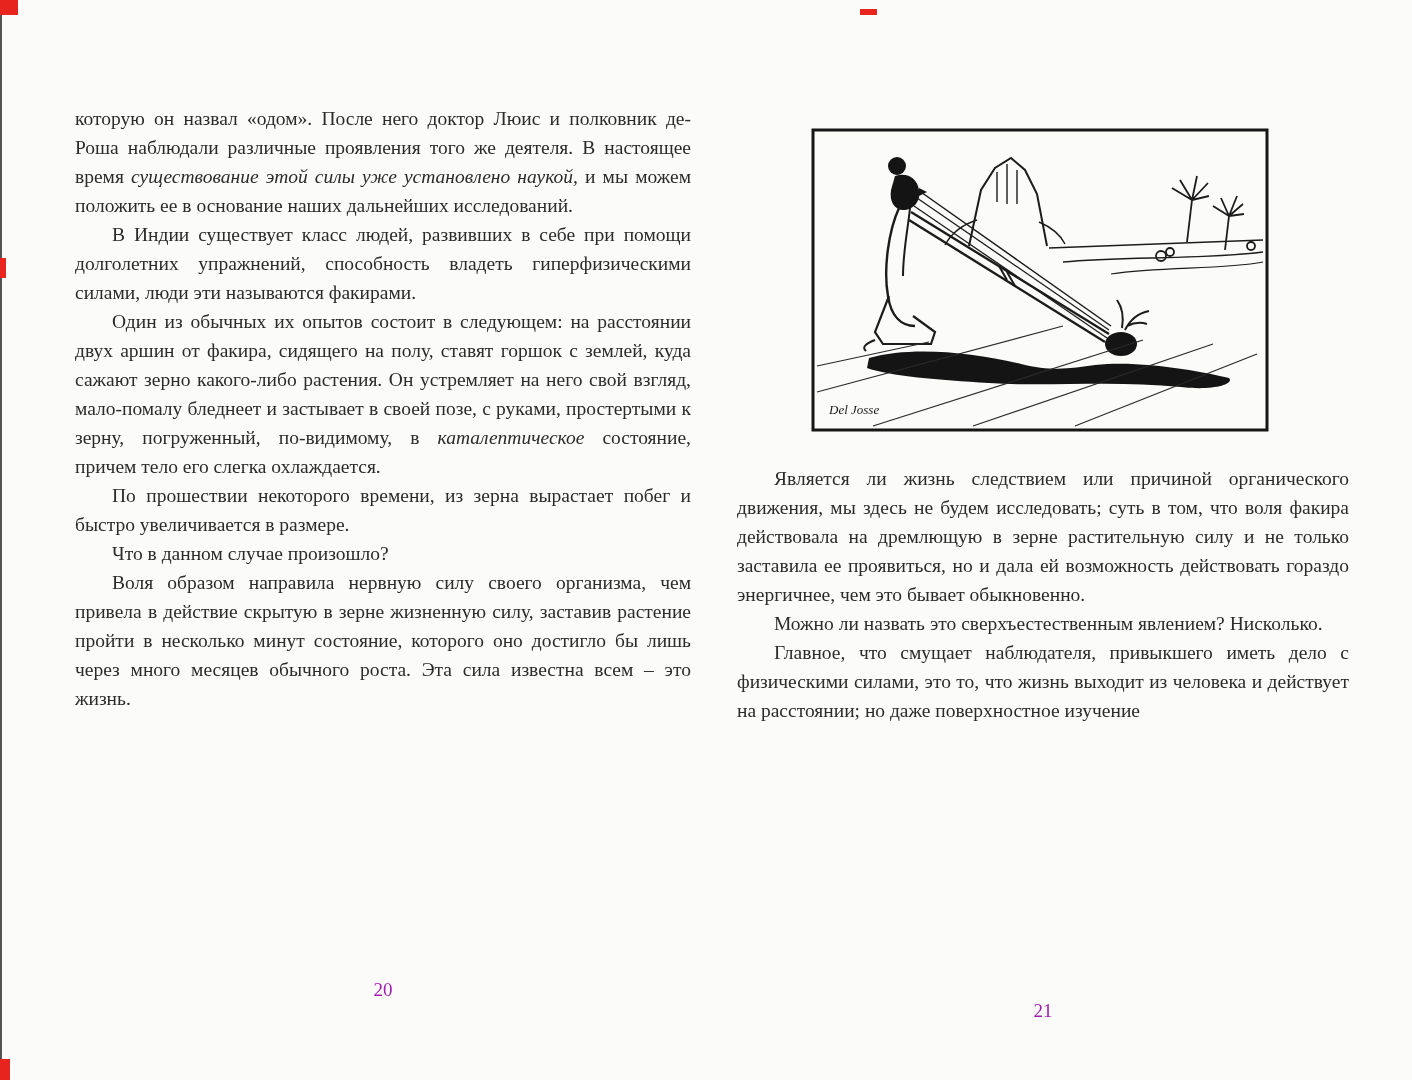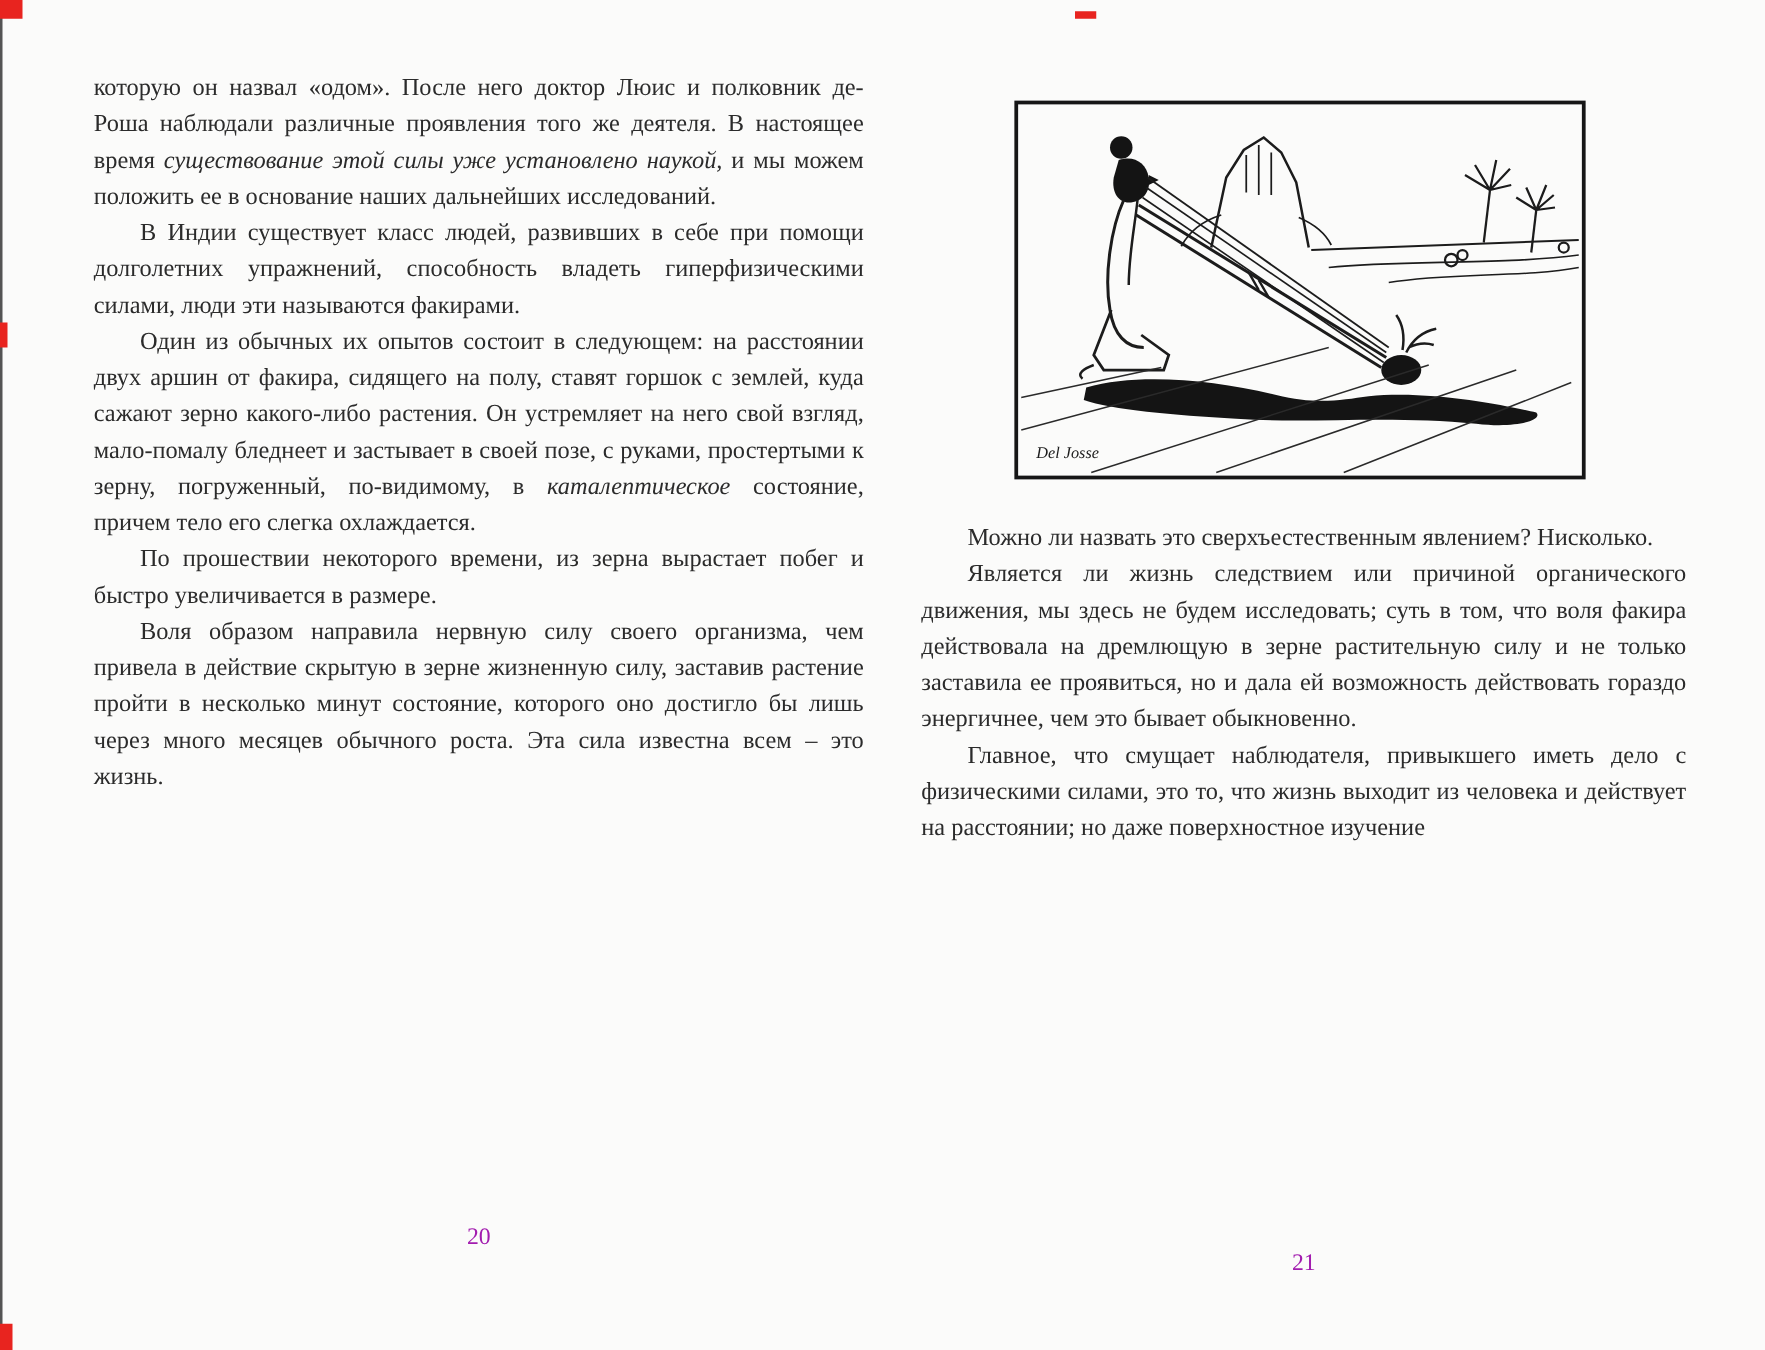--- a/index.html
+++ b/index.html
@@ -16,6 +16,7 @@
     font-size:19.5px;
     line-height:29px;
     text-align:justify;
+    margin-top:48px;
   }
   .para { margin:0; }
   .para.indent { text-indent:37px; }

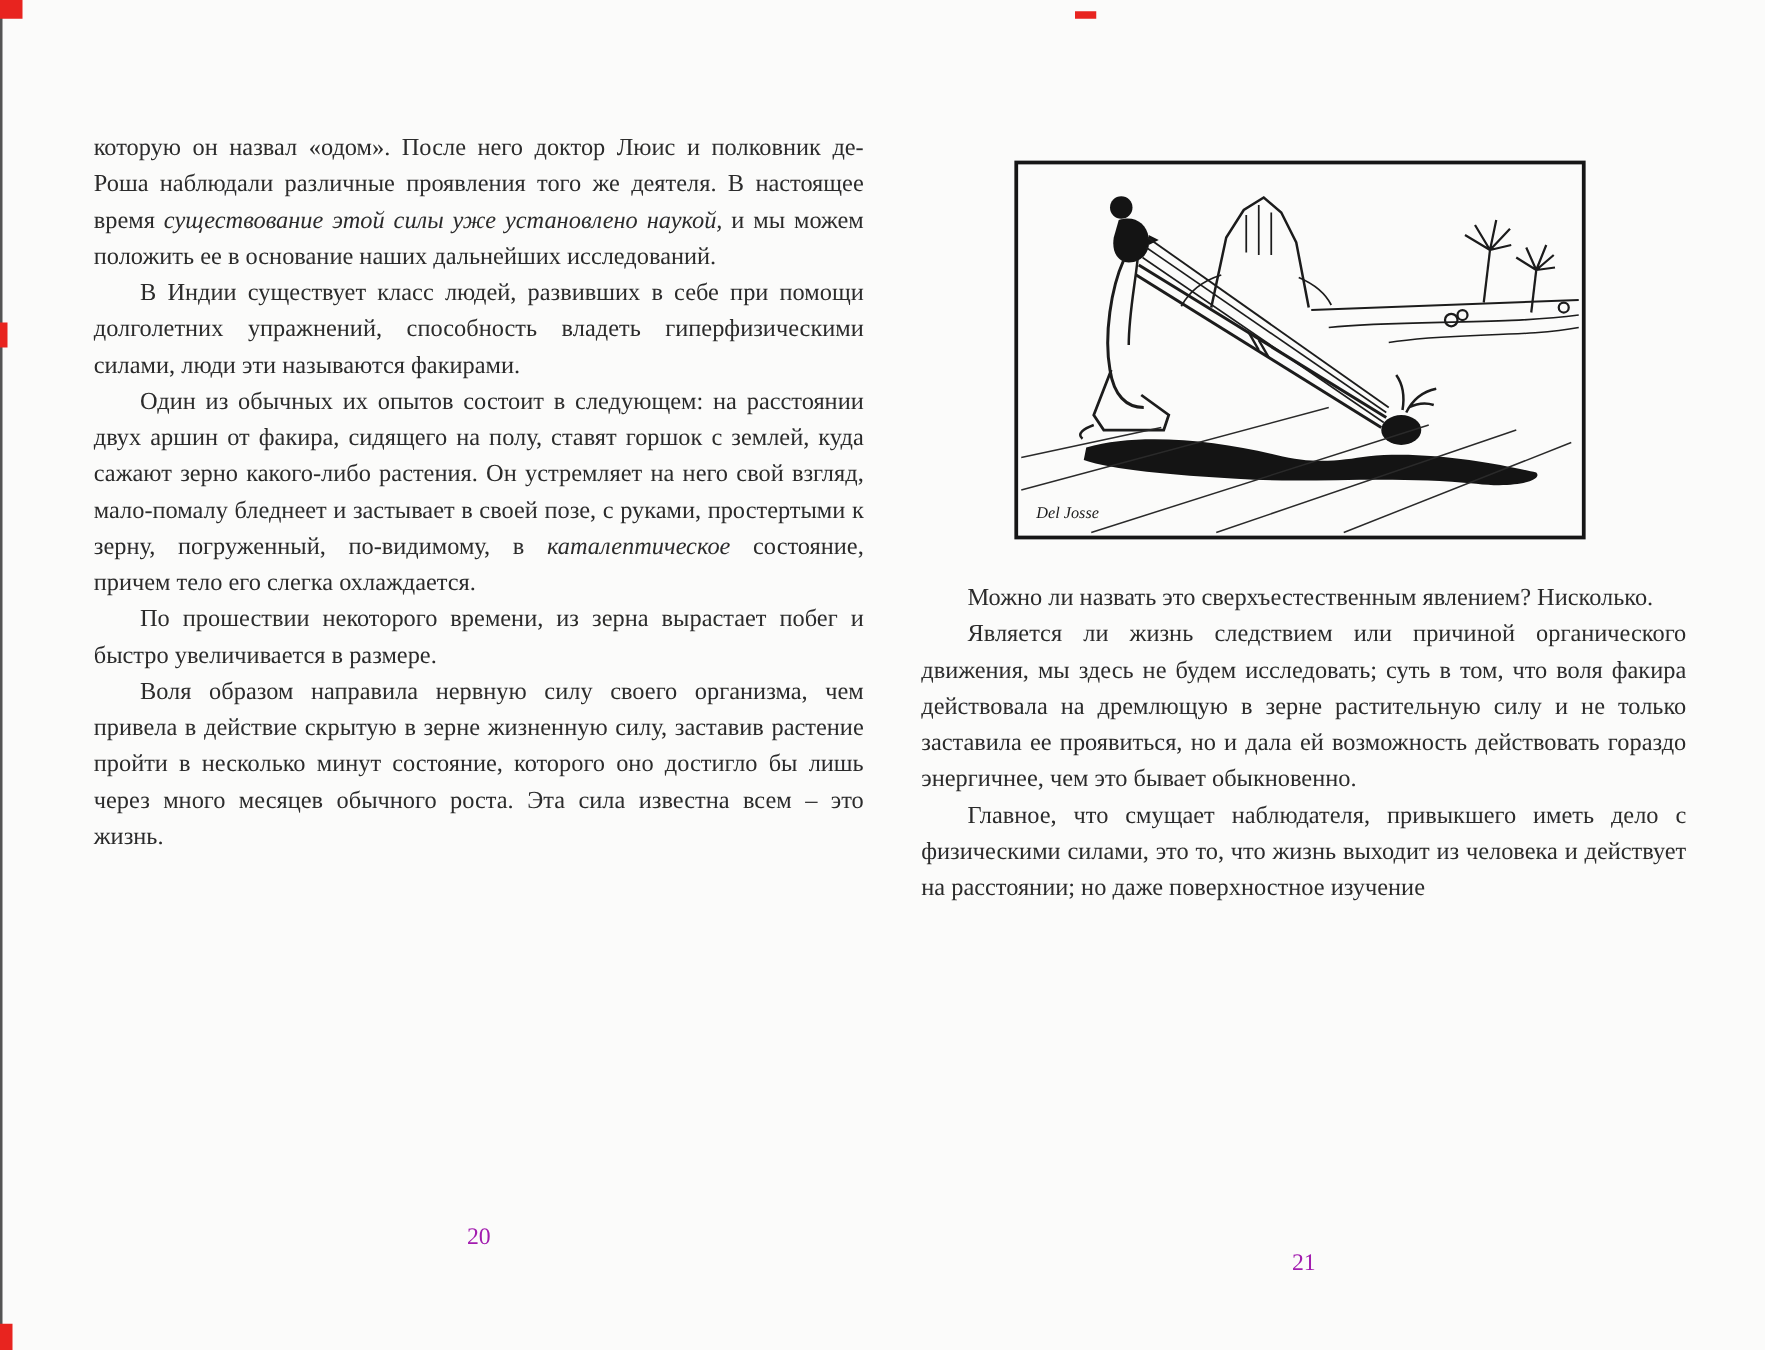--- a/index.html
+++ b/index.html
@@ -64,6 +64,7 @@
         <p class="para indent"><span>В Индии существует класс людей, развивших в себе при помощи долголетних упражнений, способность владеть гиперфизическими силами, люди эти называются факирами.</span></p>
         <p class="para indent"><span>Один из обычных их опытов состоит в следующем: на расстоянии двух аршин от факира, сидящего на полу, ставят горшок с землей, куда сажают зерно какого-либо растения. Он устремляет на него свой взгляд, мало-помалу бледнеет и застывает в своей позе, с руками, простертыми к зерну, погруженный, по-видимому, в </span><i>каталептическое</i><span> состояние, причем тело его слегка охлаждается.</span></p>
         <p class="para indent"><span>По прошествии некоторого времени, из зерна вырастает побег и быстро увеличивается в размере.</span></p>
+        <p class="para indent"><span>Что в данном случае произошло?</span></p>
         <p class="para indent"><span>Воля образом направила нервную силу своего организма, чем привела в действие скрытую в зерне жизненную силу, заставив растение пройти в несколько минут состояние, которого оно достигло бы лишь через много месяцев обычного роста. Эта сила известна всем – это жизнь.</span></p>
       </div>
   </div>

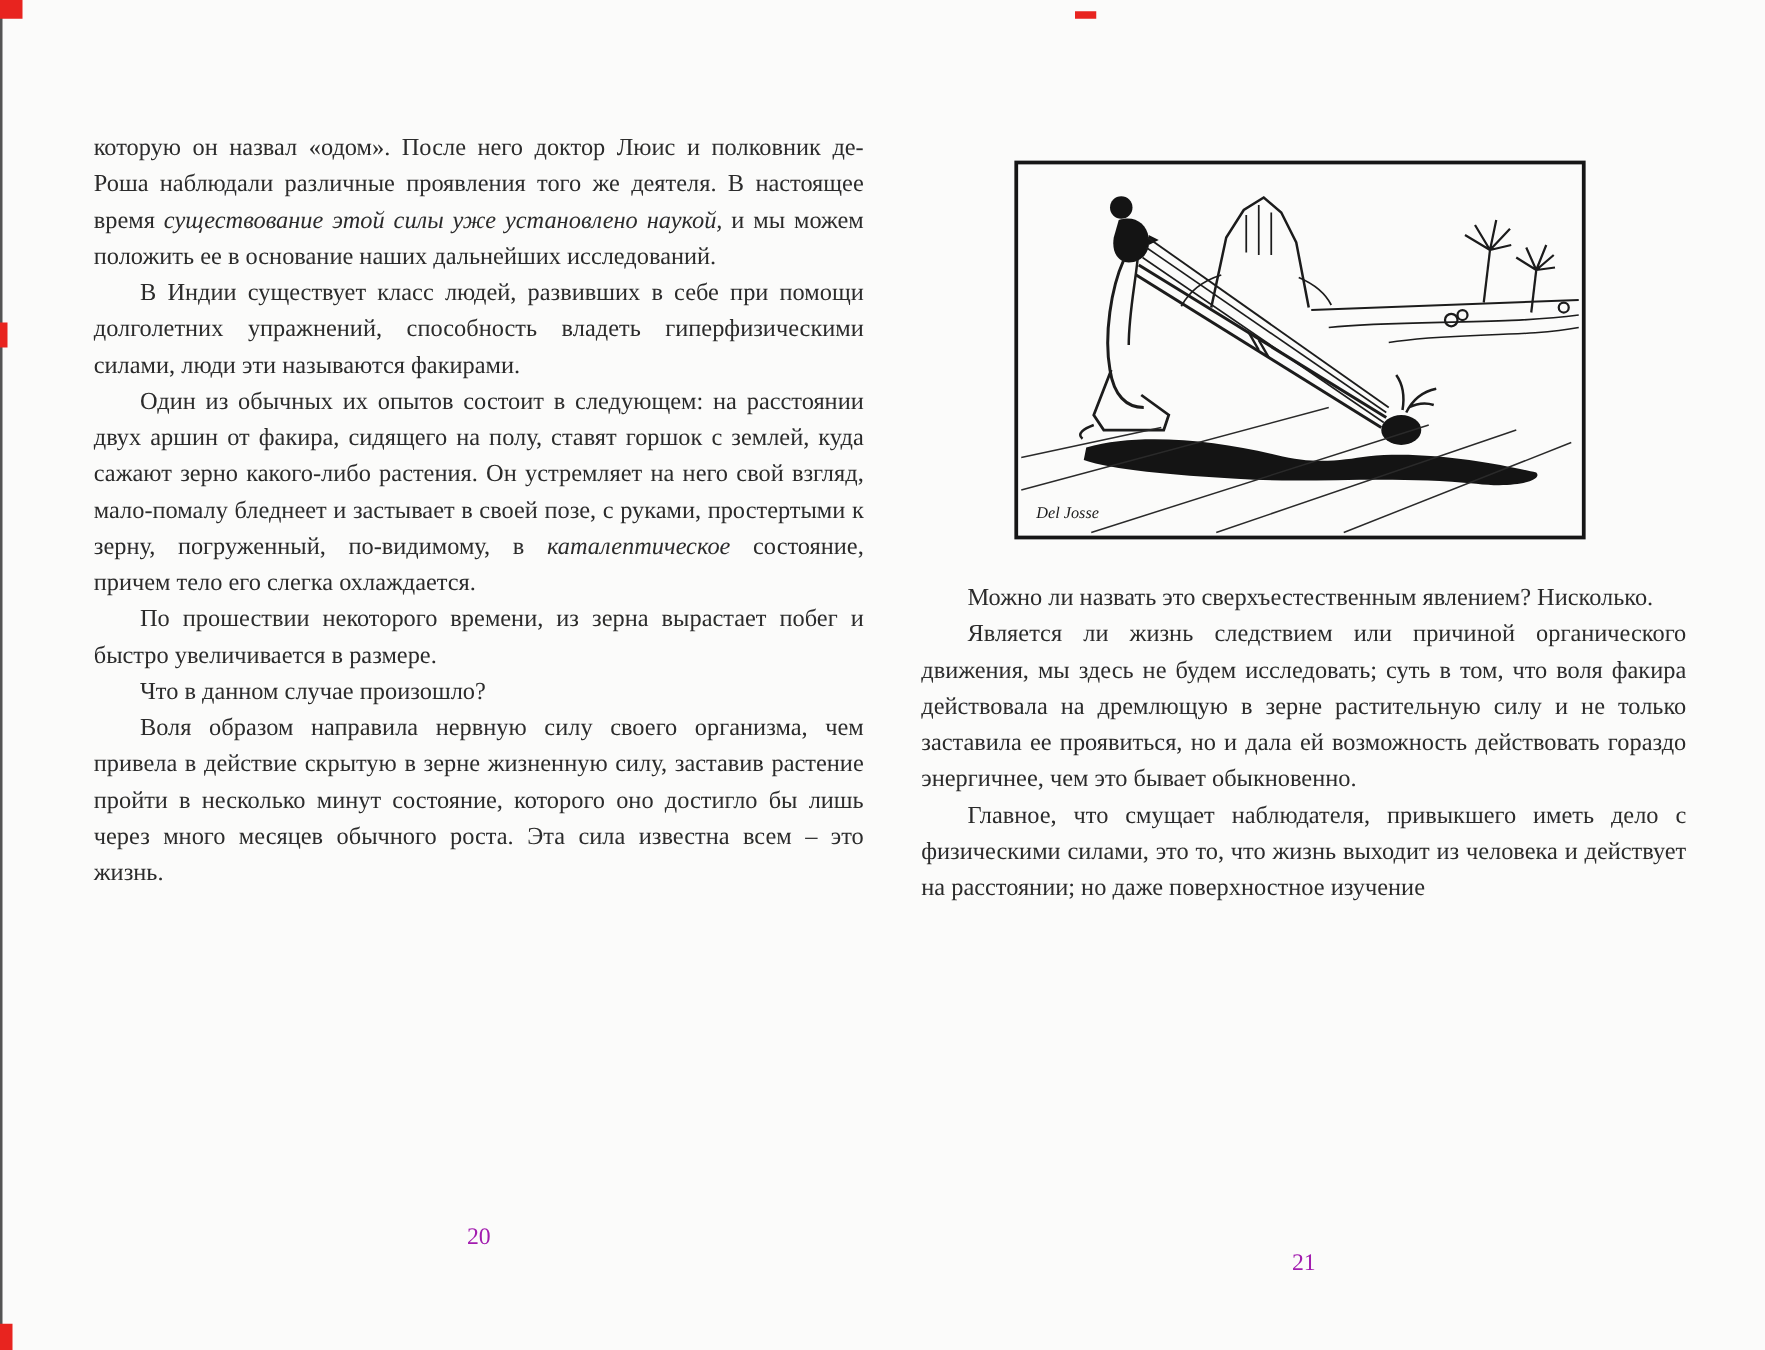--- a/index.html
+++ b/index.html
@@ -137,8 +137,8 @@
     </div>
 
     <div>
+        <p class="para indent"><span>Является ли жизнь следствием или причиной органического движения, мы здесь не будем исследовать; суть в том, что воля факира действовала на дремлющую в зерне растительную силу и не только заставила ее проявиться, но и дала ей возможность действовать гораздо энергичнее, чем это бывает обыкновенно.</span></p>
         <p class="para indent"><span>Можно ли назвать это сверхъестественным явлением? Нисколько.</span></p>
-        <p class="para indent"><span>Является ли жизнь следствием или причиной органического движения, мы здесь не будем исследовать; суть в том, что воля факира действовала на дремлющую в зерне растительную силу и не только заставила ее проявиться, но и дала ей возможность действовать гораздо энергичнее, чем это бывает обыкновенно.</span></p>
         <p class="para indent"><span>Главное, что смущает наблюдателя, привыкшего иметь дело с физическими силами, это то, что жизнь выходит из человека и действует на расстоянии; но даже поверхностное изучение</span></p>
       </div>
   </div>

